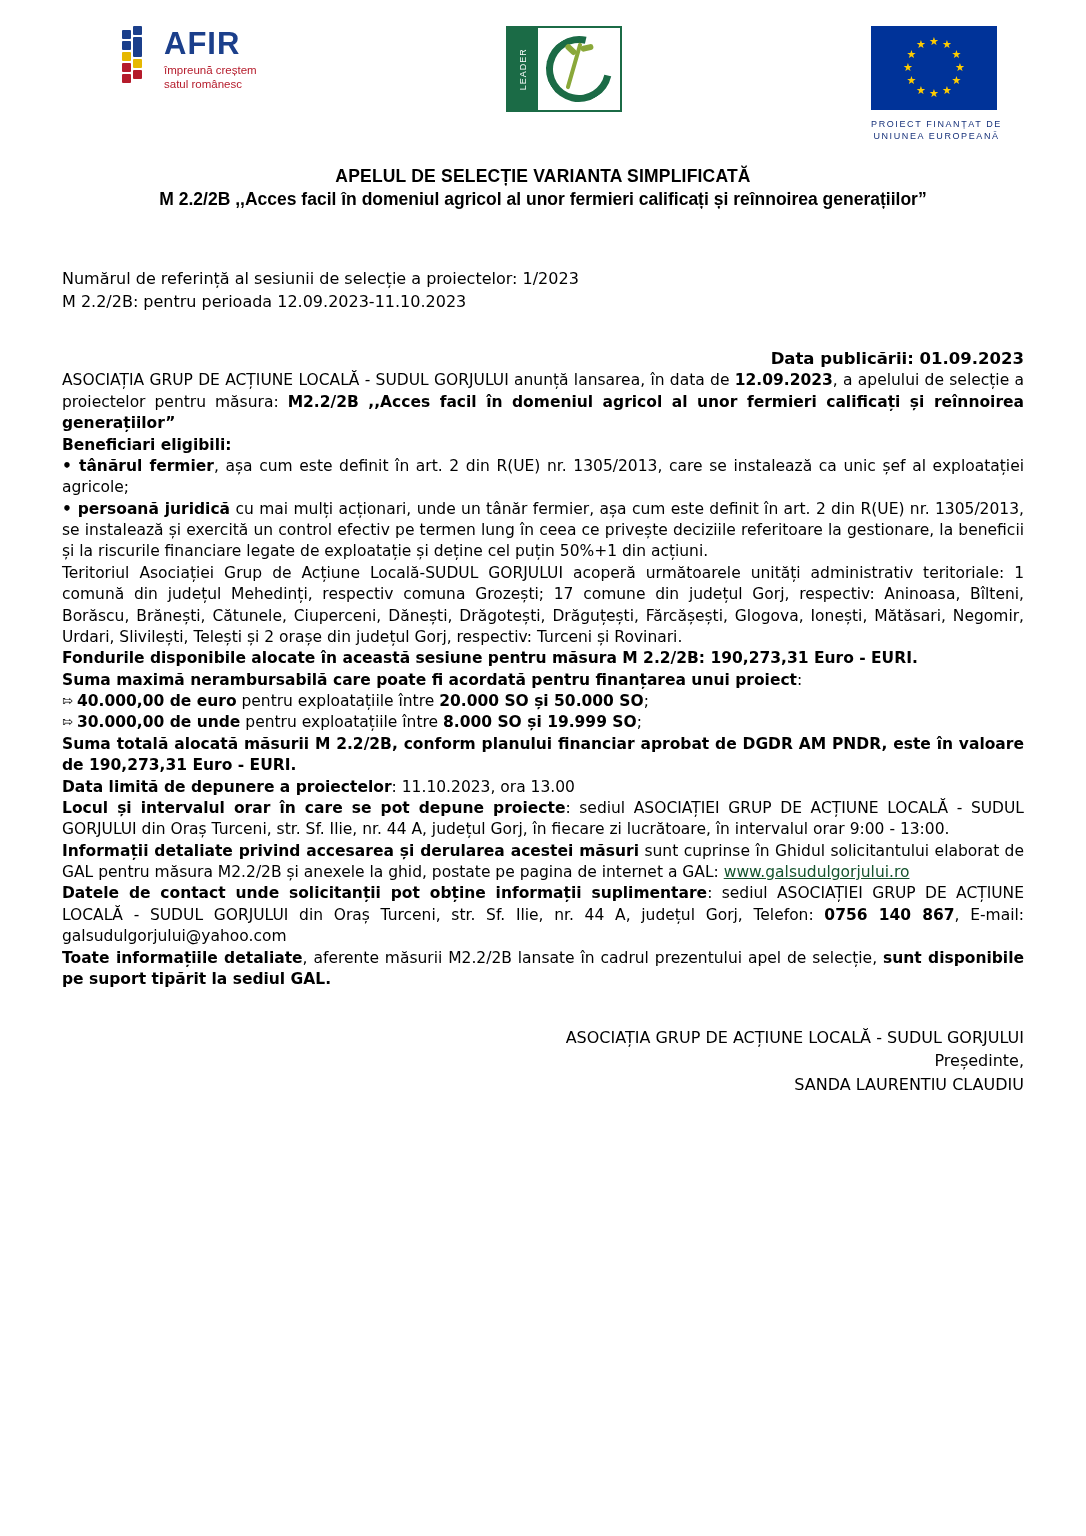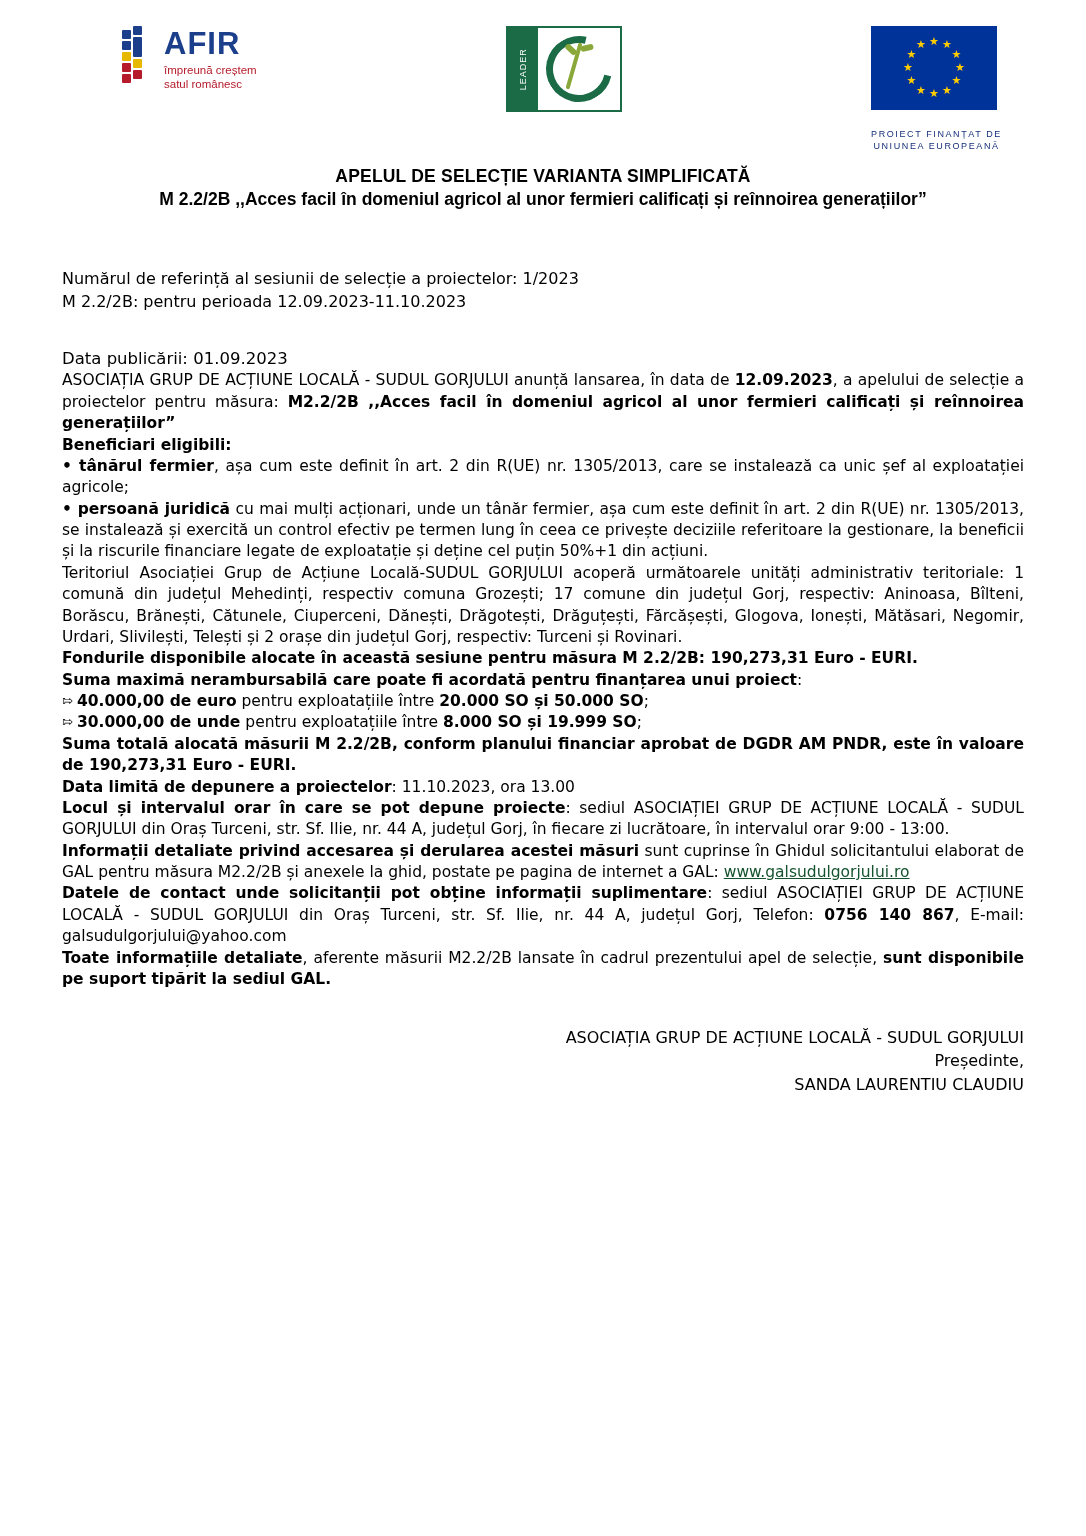--- a/index.html
+++ b/index.html
@@ -178,7 +178,7 @@
     font-size: 9px;
     color: #16317a;
     letter-spacing: 1.6px;
-    margin-top: 18px;
+    margin-top: 8px;
     line-height: 1.35;
   }
 

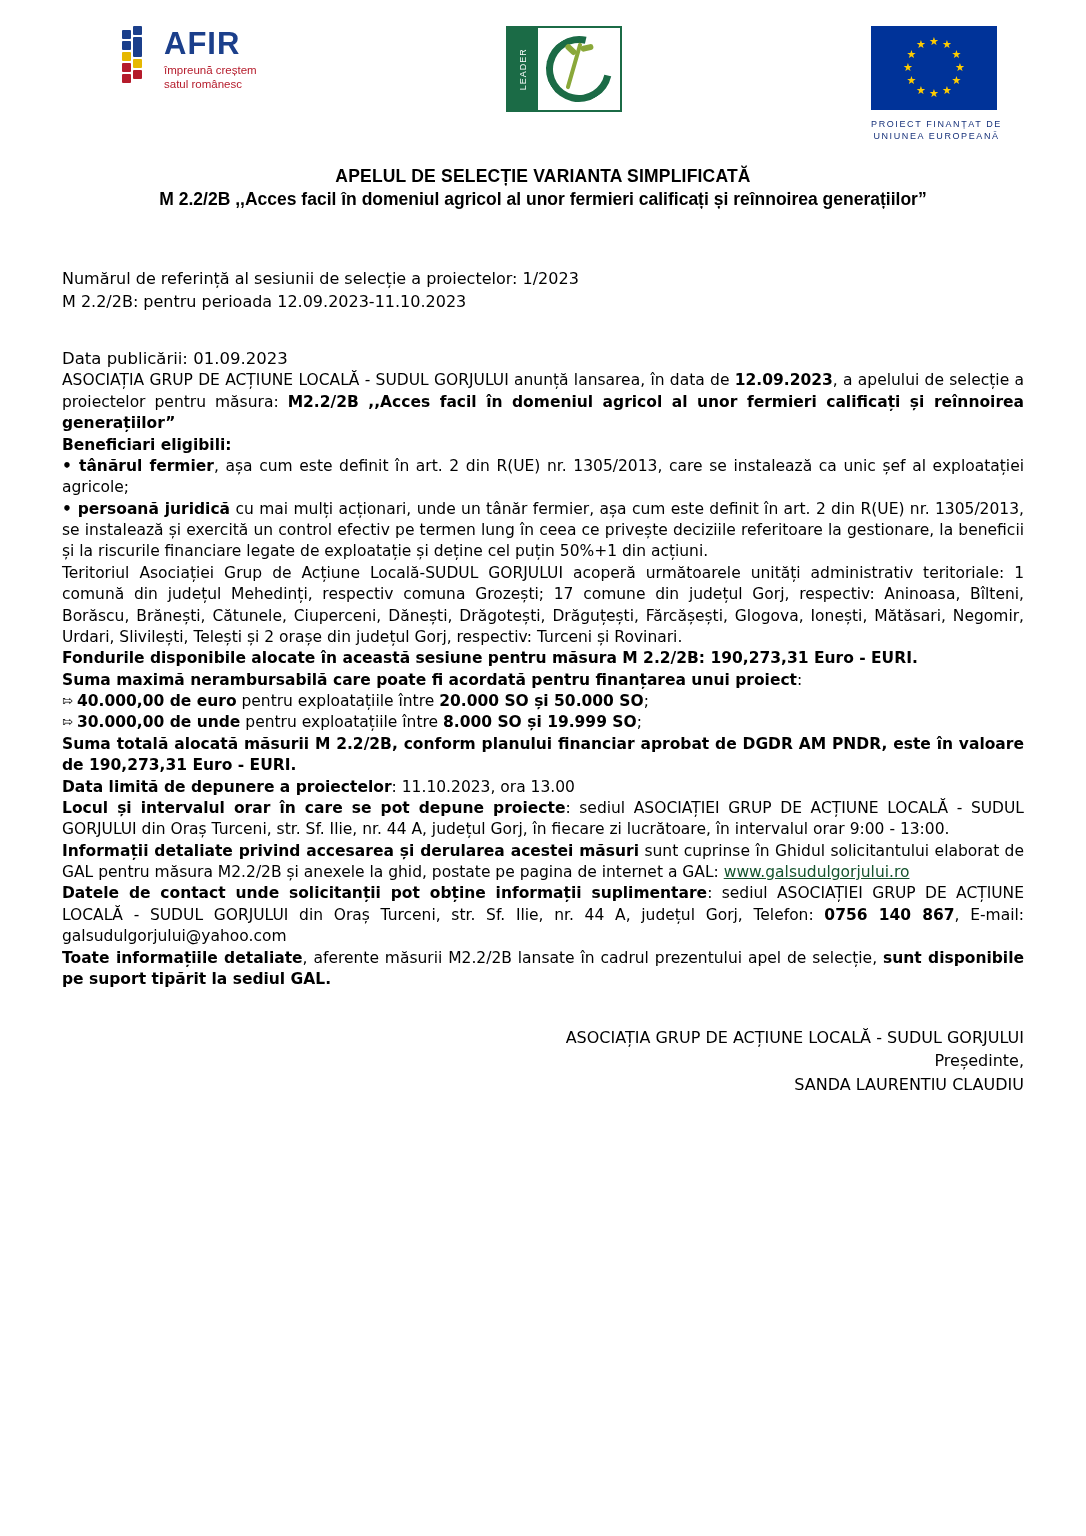--- a/index.html
+++ b/index.html
@@ -207,8 +207,8 @@
     line-height: 1.45;
   }
   .pub-date {
-    text-align: left;
-    font-weight: normal;
+    text-align: right;
+    font-weight: bold;
     font-size: 16.5px;
     margin-top: 34px;
   }

